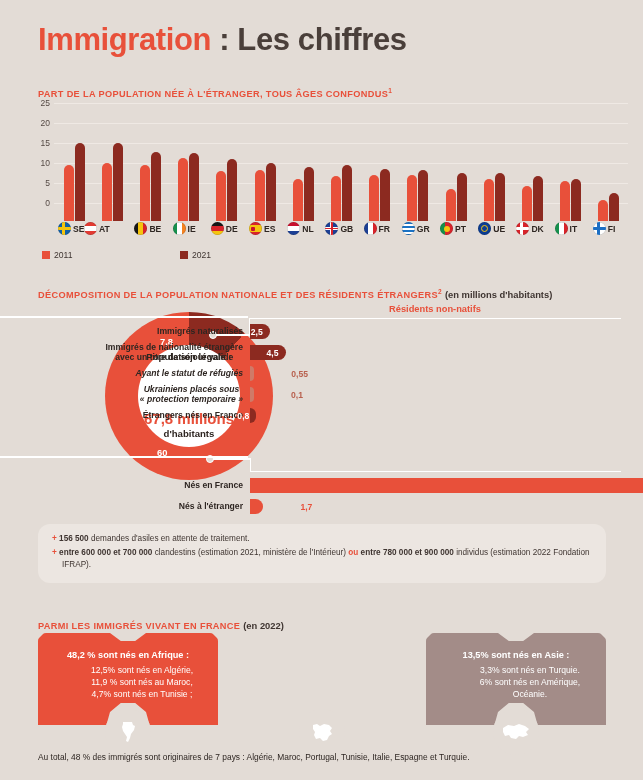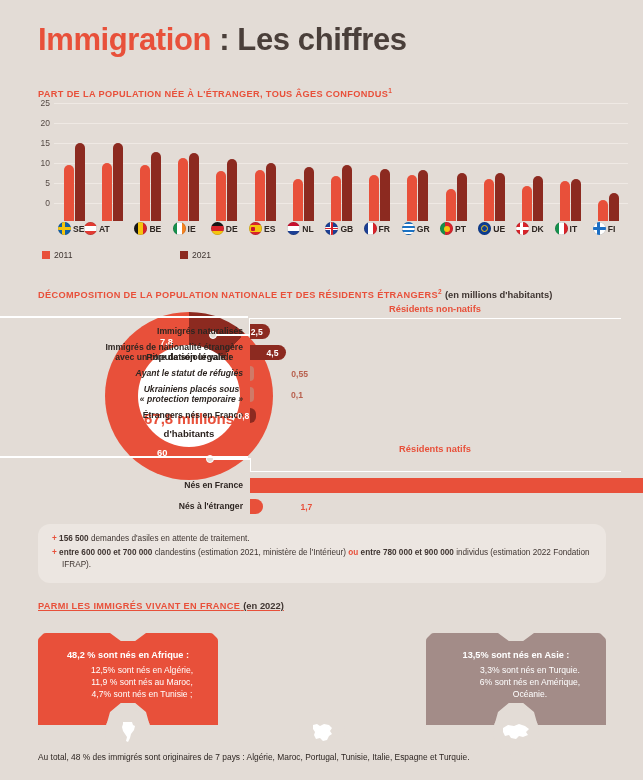--- a/index.html
+++ b/index.html
@@ -414,9 +414,6 @@
       </div>
     </div>
 
-  <div class="rgroup" style="left:249px;top:444px;width:372px;">
-    <div class="grp-title">Résidents natifs</div>
-  </div>
   <div id="rows-natifs">
       <div class="brow" style="left: 250px; top: 478px; position: absolute;">
         <div class="lbl">Nés en France</div>

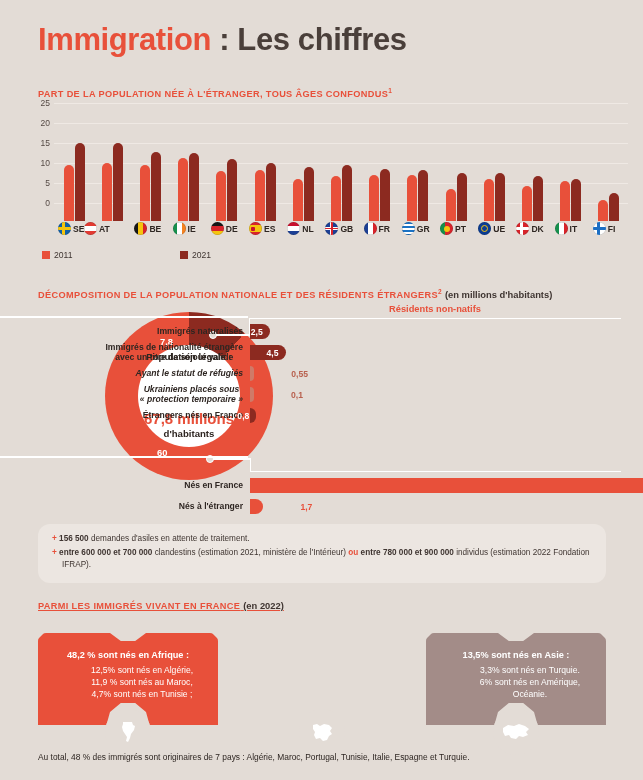--- a/index.html
+++ b/index.html
@@ -434,7 +434,7 @@
       </div>
   </div>
 
-  <div class="sec-head" style="left:38px;top:600px;text-decoration:underline;">
+  <div class="sec-head" style="left:38px;top:620px;">
     <span>PARMI LES IMMIGRÉS VIVANT EN FRANCE</span>
     <span class="sub">(en 2022)</span>
   </div>

